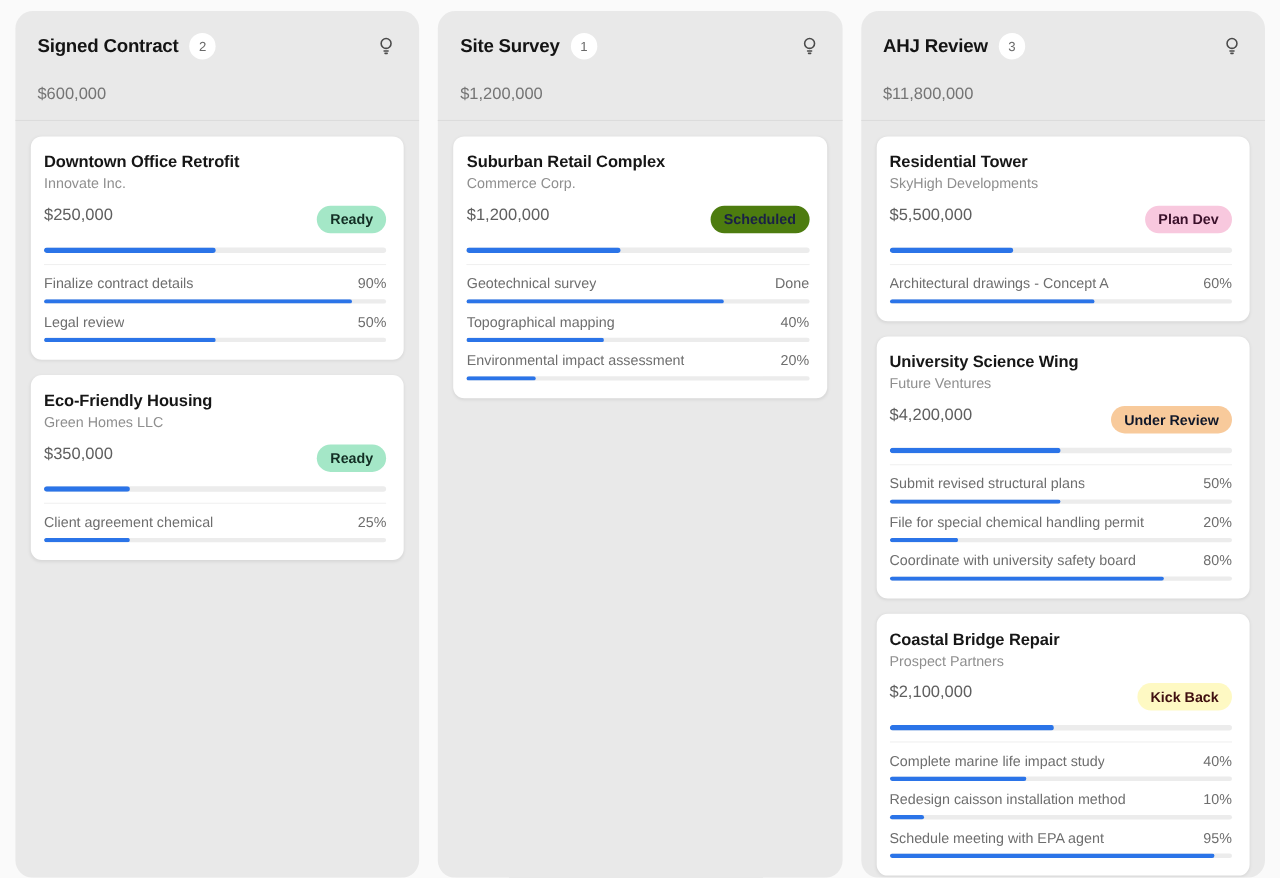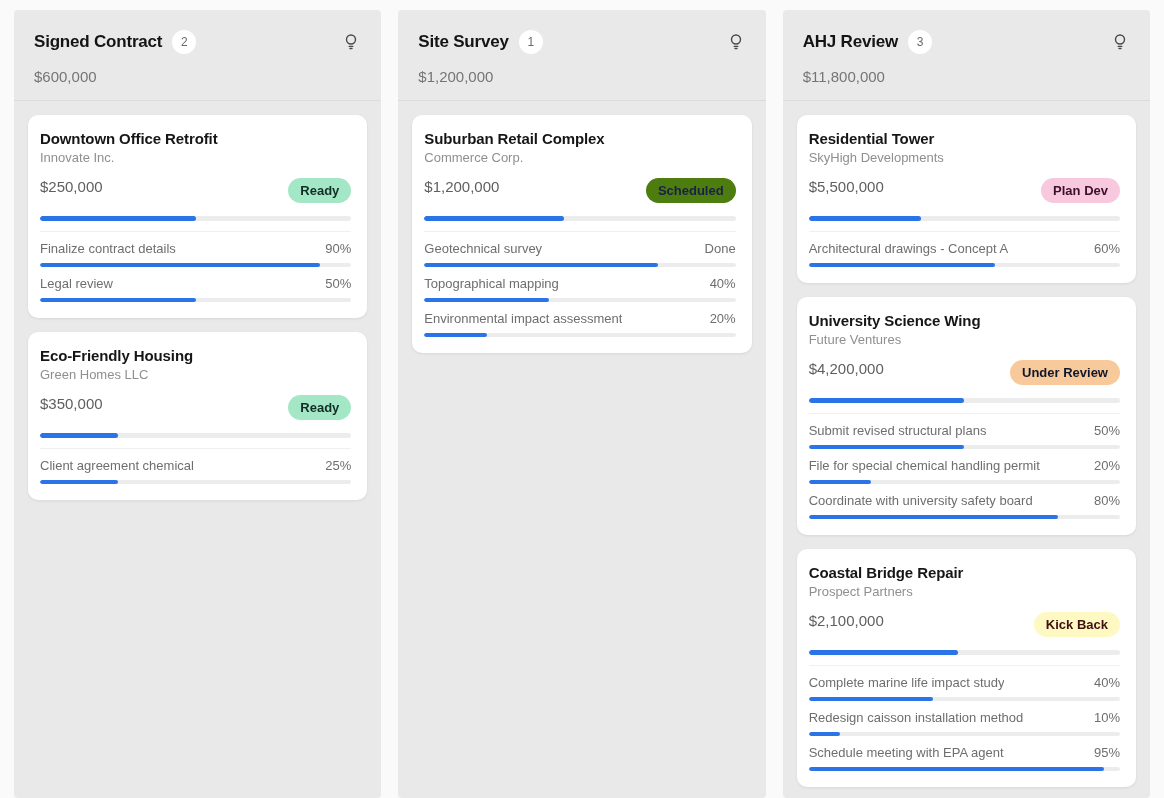--- a/index.html
+++ b/index.html
@@ -19,7 +19,7 @@
   .column {
     flex: 1 1 0;
     background: var(--column_bg, #e9e9e9);
-    border-radius: 4px;
+    border-radius: 16px;
     display: flex;
     flex-direction: column;
     min-width: 0;

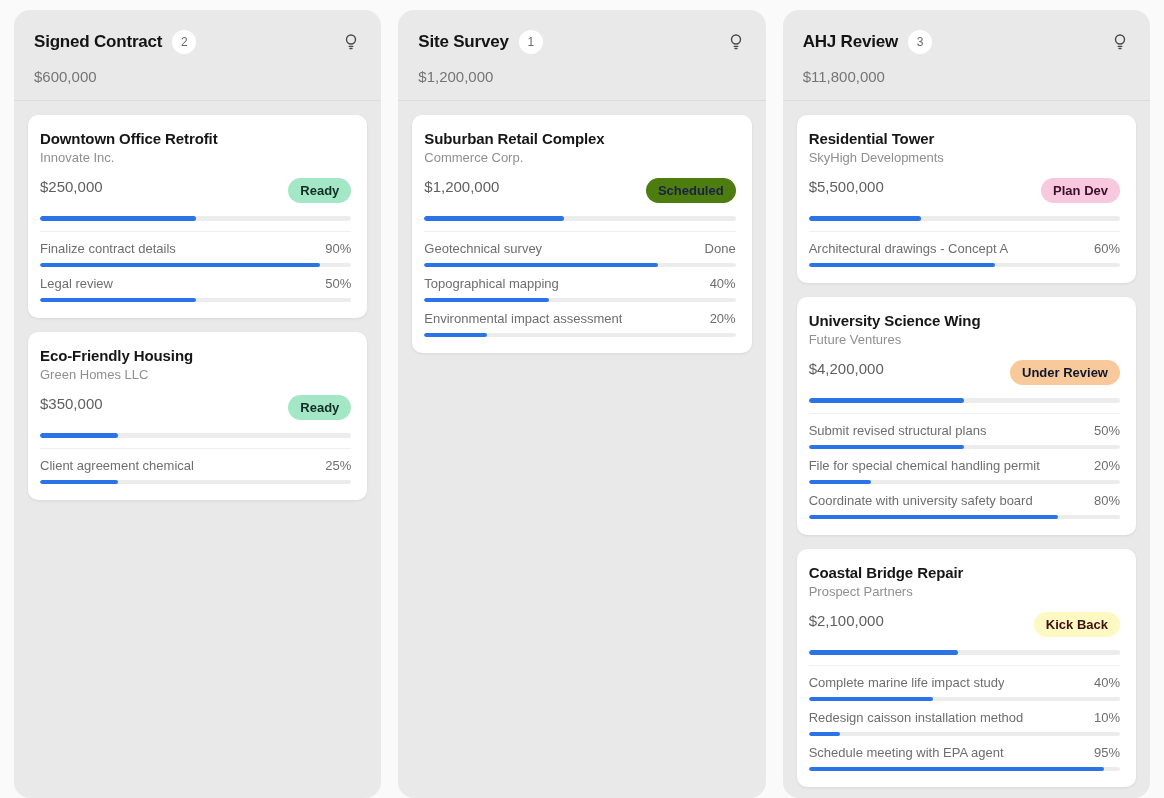--- a/index.html
+++ b/index.html
@@ -57,7 +57,7 @@
     cursor: pointer;
   }
   .col-amount {
-    margin-top: 14px;
+    margin-top: 23px;
     font-size: 15px;
     font-weight: 500;
     color: #757575;

